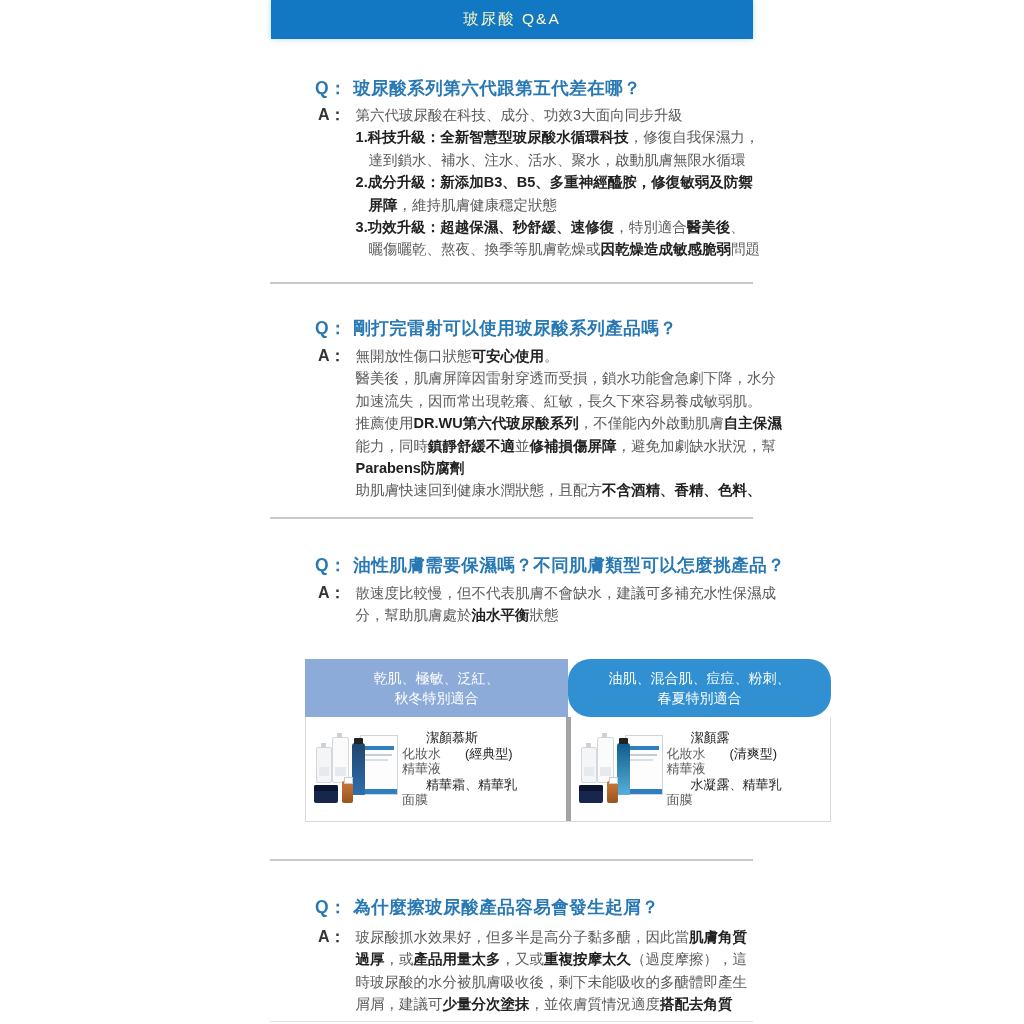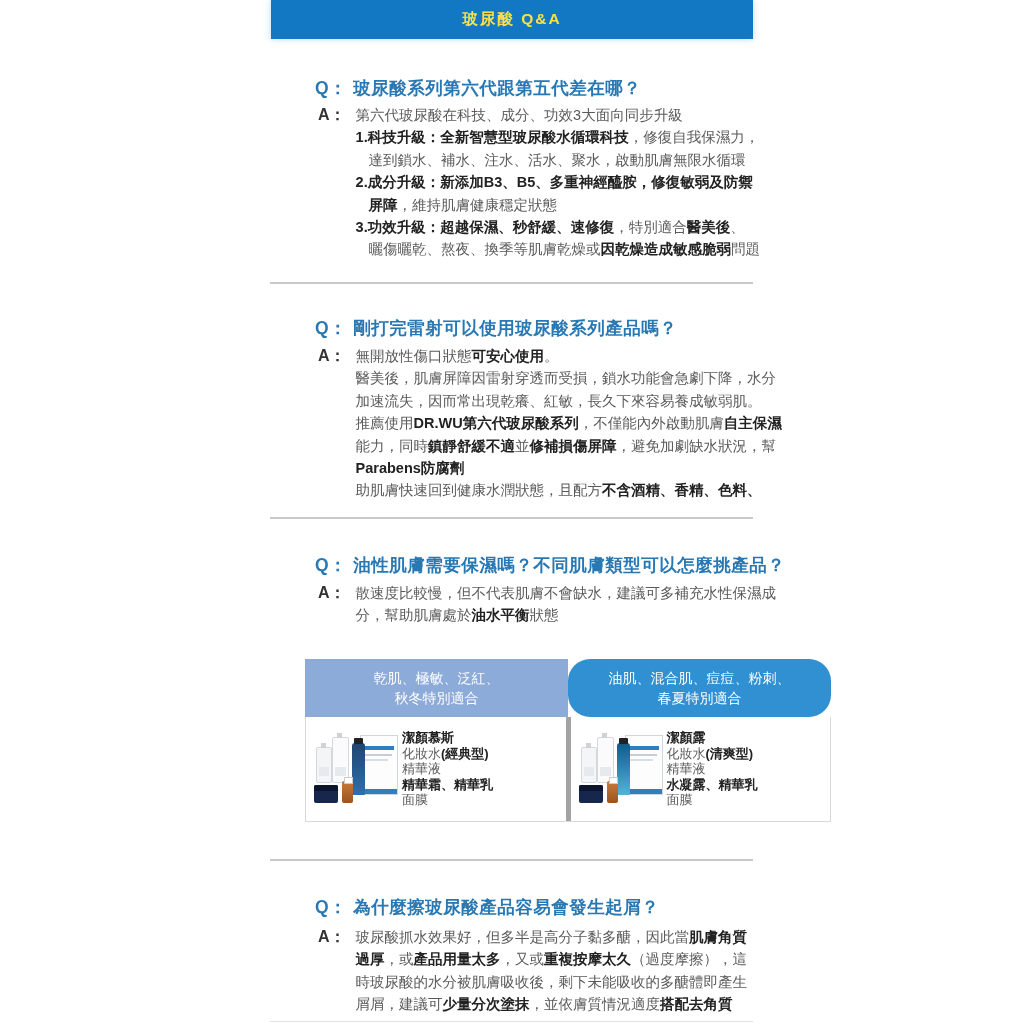--- a/index.html
+++ b/index.html
@@ -12,8 +12,8 @@
   
   .header-bar{
     position:absolute;left:271px;top:0;width:482px;height:39px;
-    background:#1278c3;color:#fde047;display:flex;align-items:center;justify-content:center;
-    font-size:15.5px;font-weight:bold;letter-spacing:2px;
+    background:#1278c3;color:#fef9c3;display:flex;align-items:center;justify-content:center;
+    font-size:15.5px;font-weight:normal;letter-spacing:2px;
     box-shadow:0 0 6px rgba(120,180,230,.55);
   }
 

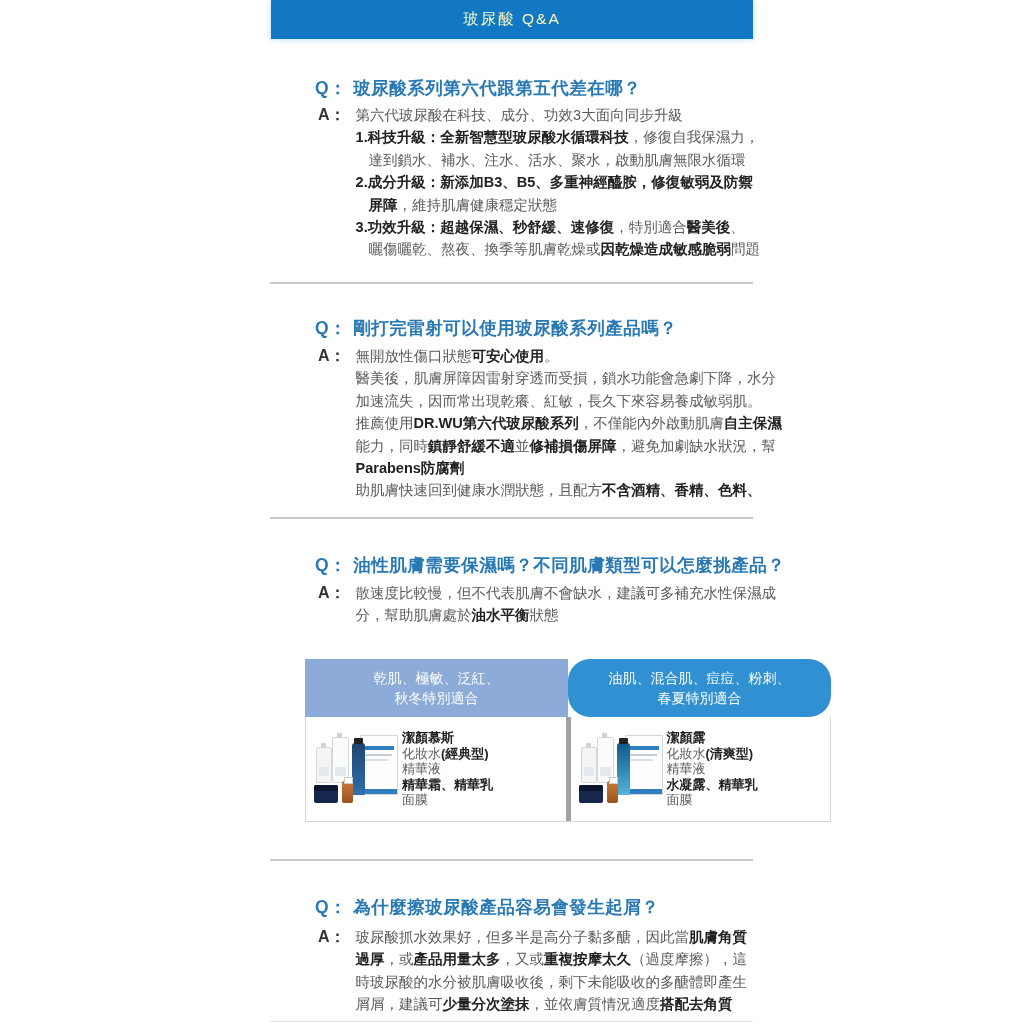--- a/index.html
+++ b/index.html
@@ -45,7 +45,7 @@
   .sk-cell{flex:1;position:relative;}
   .sk-cell + .sk-cell{border-left:5px solid #a3a3a3;}
   .sk-items{position:absolute;left:96px;top:13px;font-size:13px;line-height:15.6px;color:#5a5a5a;}
-  .sk-items b{color:#222;font-weight:bold;}
+  .sk-items b{color:#222;font-weight:normal;margin-left:24px;}
 
   
   .product-shot{position:absolute;left:8px;top:12px;width:84px;height:80px;}

